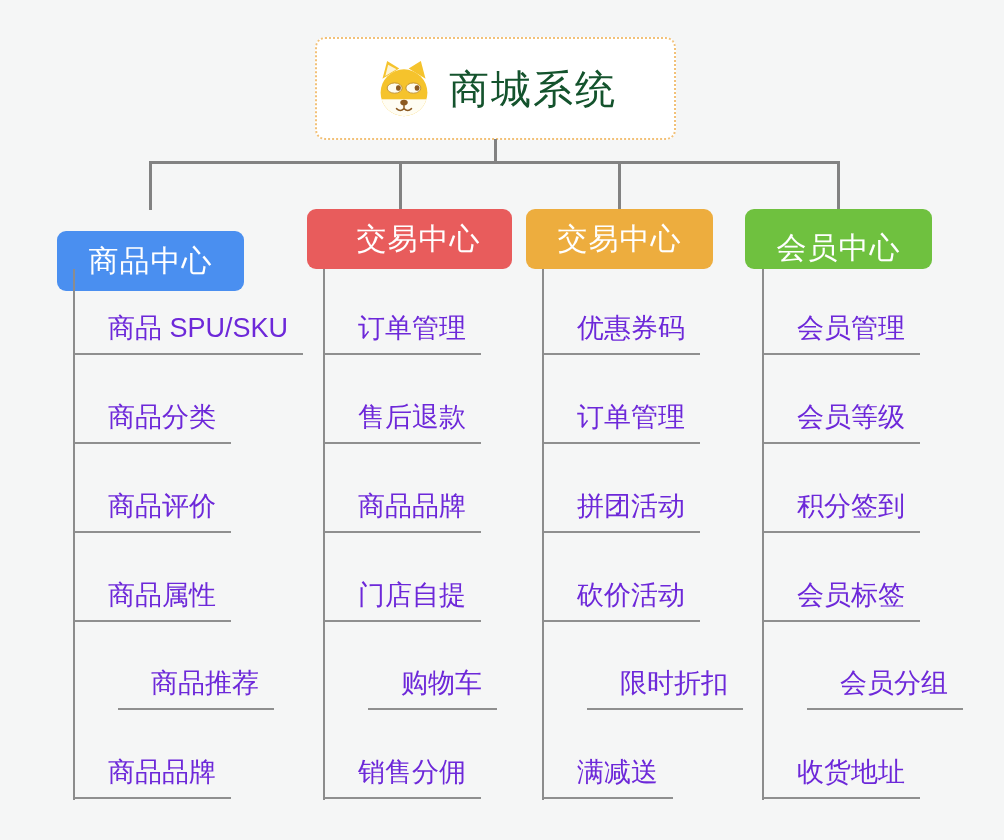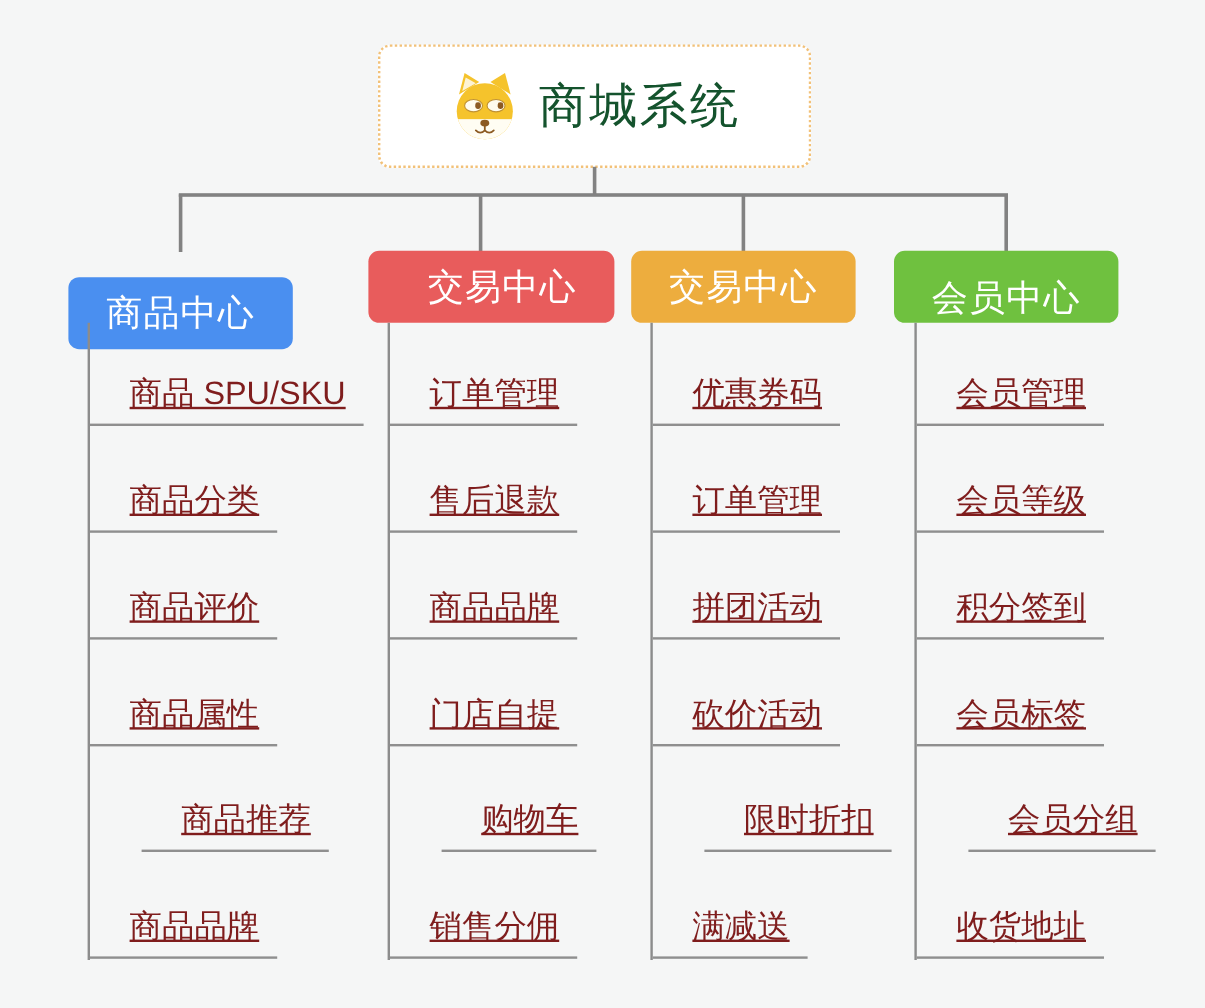--- a/index.html
+++ b/index.html
@@ -58,10 +58,10 @@
 
   .node {
     position:absolute; left:0;
-    font-size:27px; color:#7f1d1d; line-height:36px;
+    font-size:27px; color:#6d28d9; line-height:36px;
     padding:0 15px 7px 33px;
     border-bottom:2px solid #8f8f8f;
-    white-space:nowrap; cursor:pointer;text-decoration:underline;
+    white-space:nowrap; cursor:pointer;
   }
   .row-1 { top:41px; }
   .row-2 { top:130px; }

